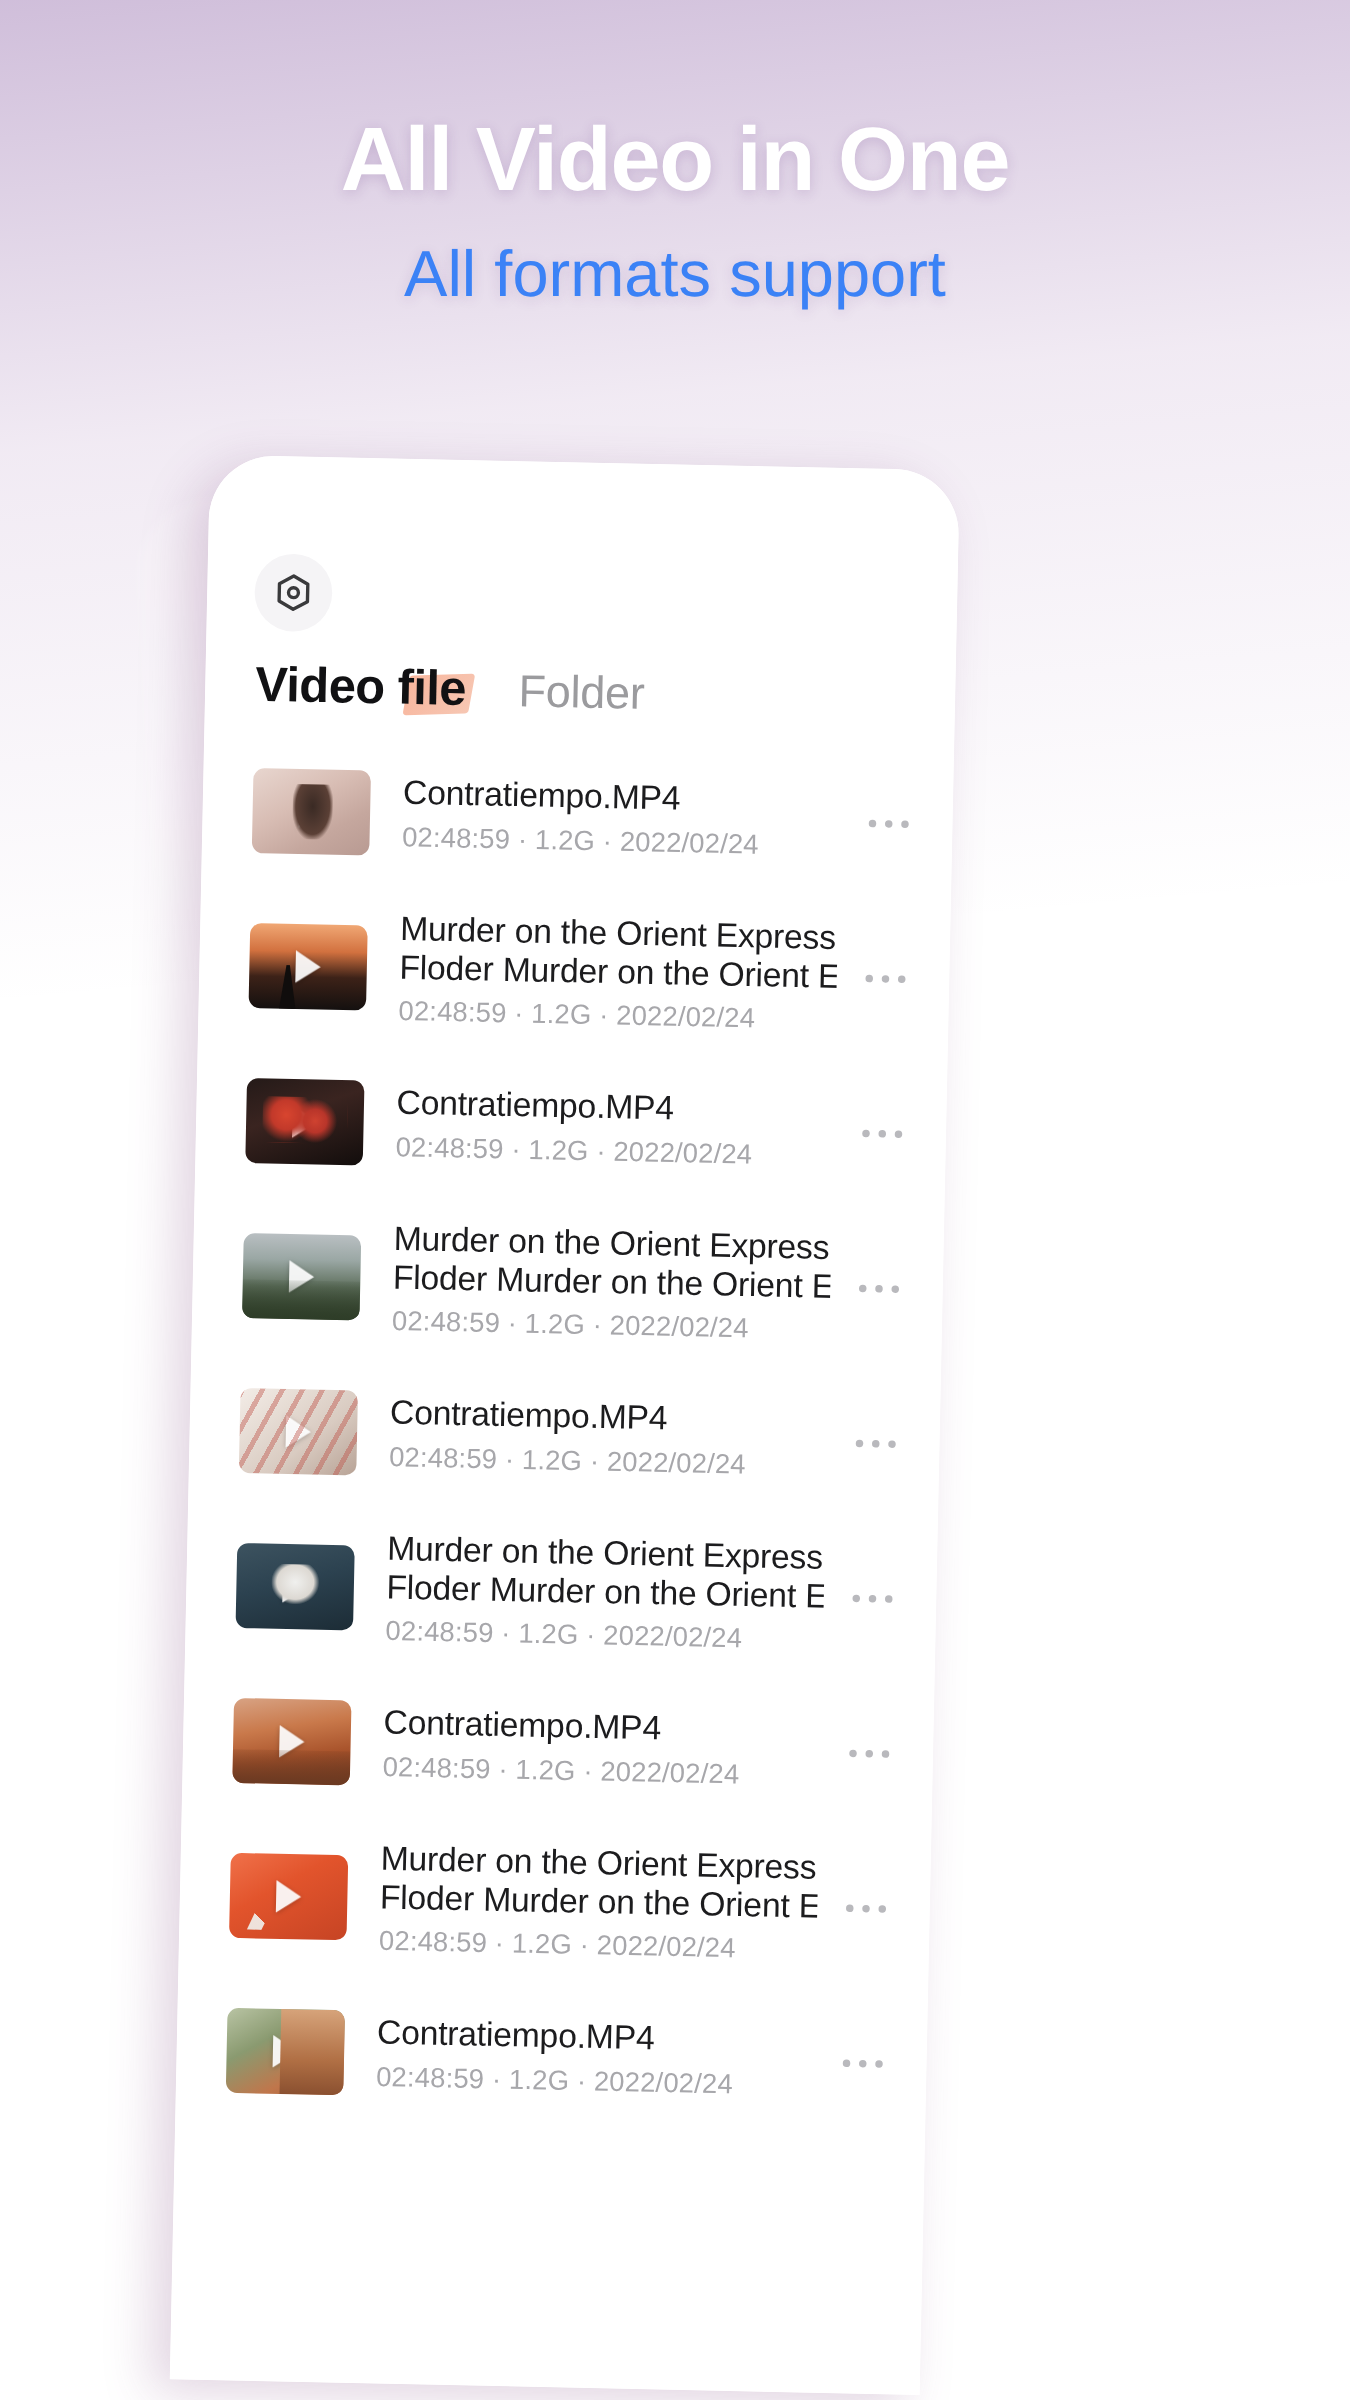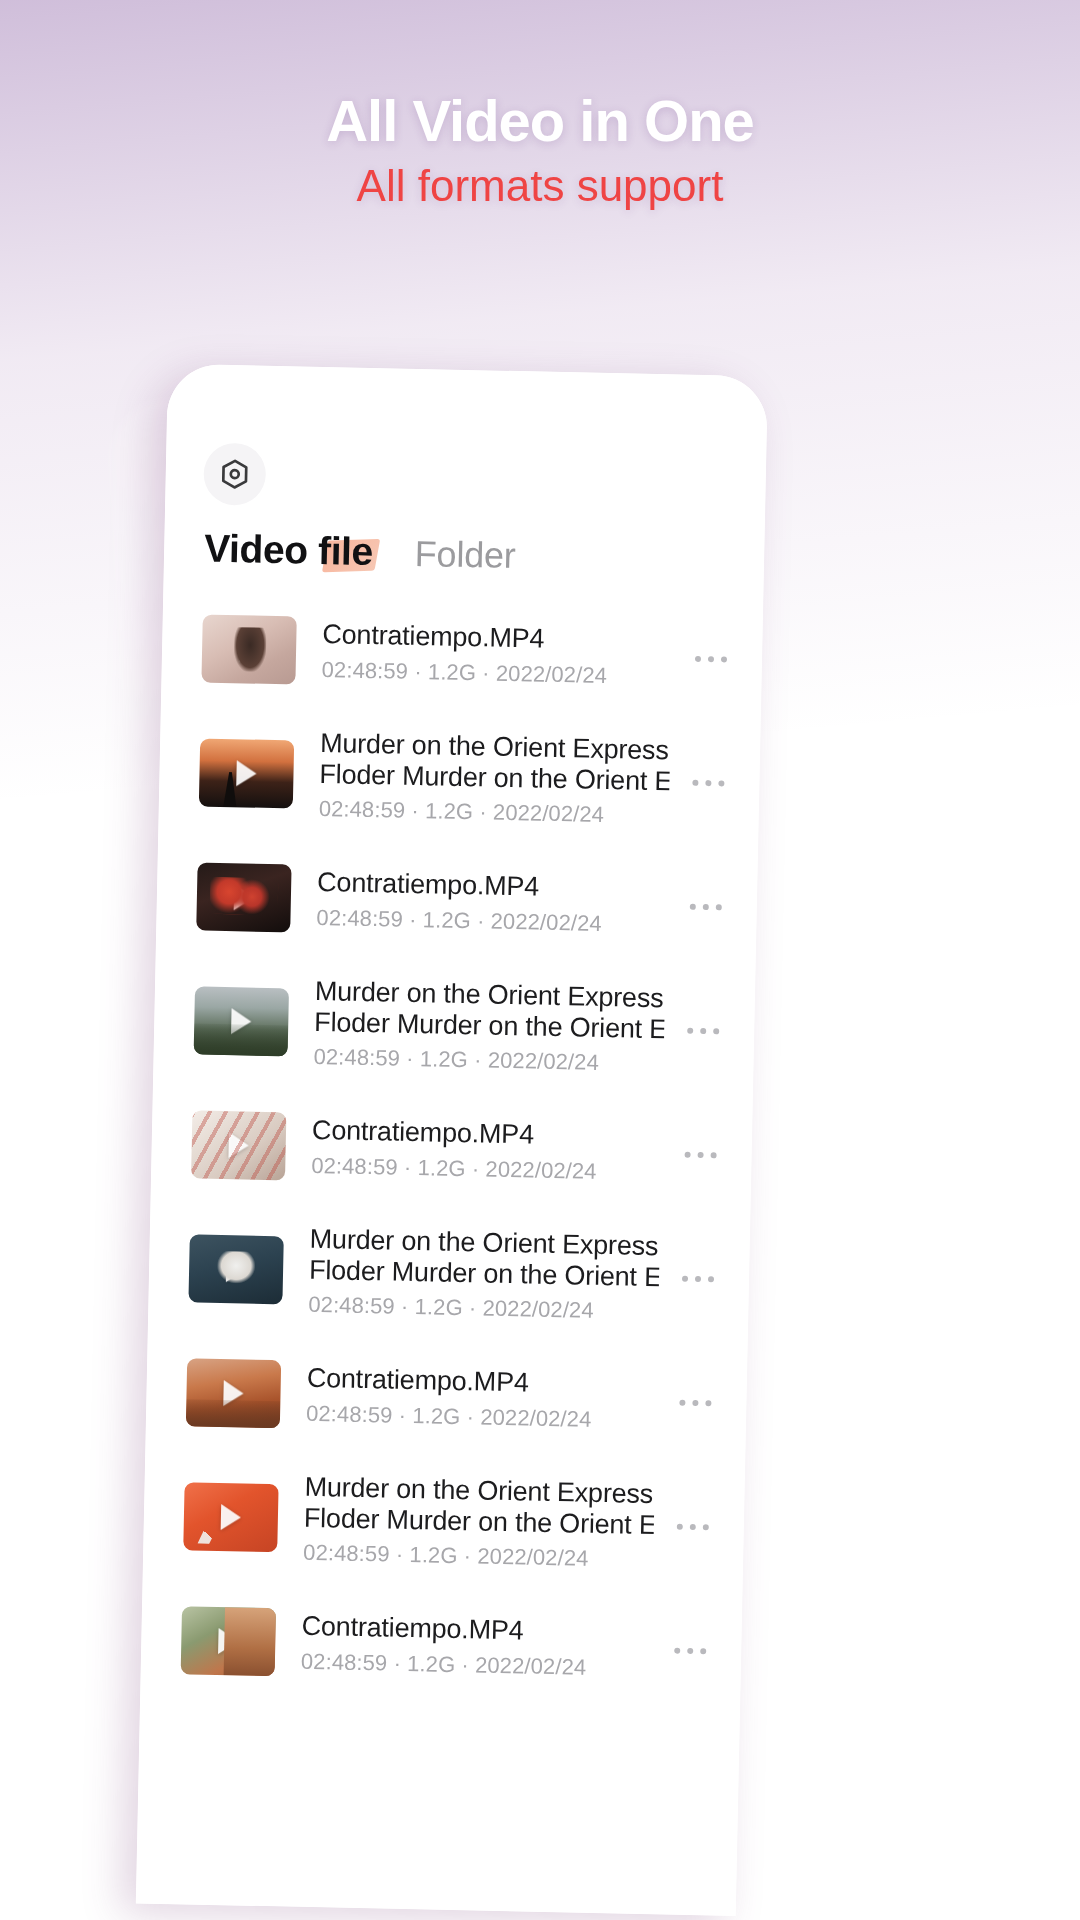--- a/index.html
+++ b/index.html
@@ -38,7 +38,7 @@
   }
   .headline {
     margin-top:92px;
-    font-size:58px;
+    font-size:72px;
     font-weight:bold;
     color:#ffffff;
     letter-spacing:-1px;

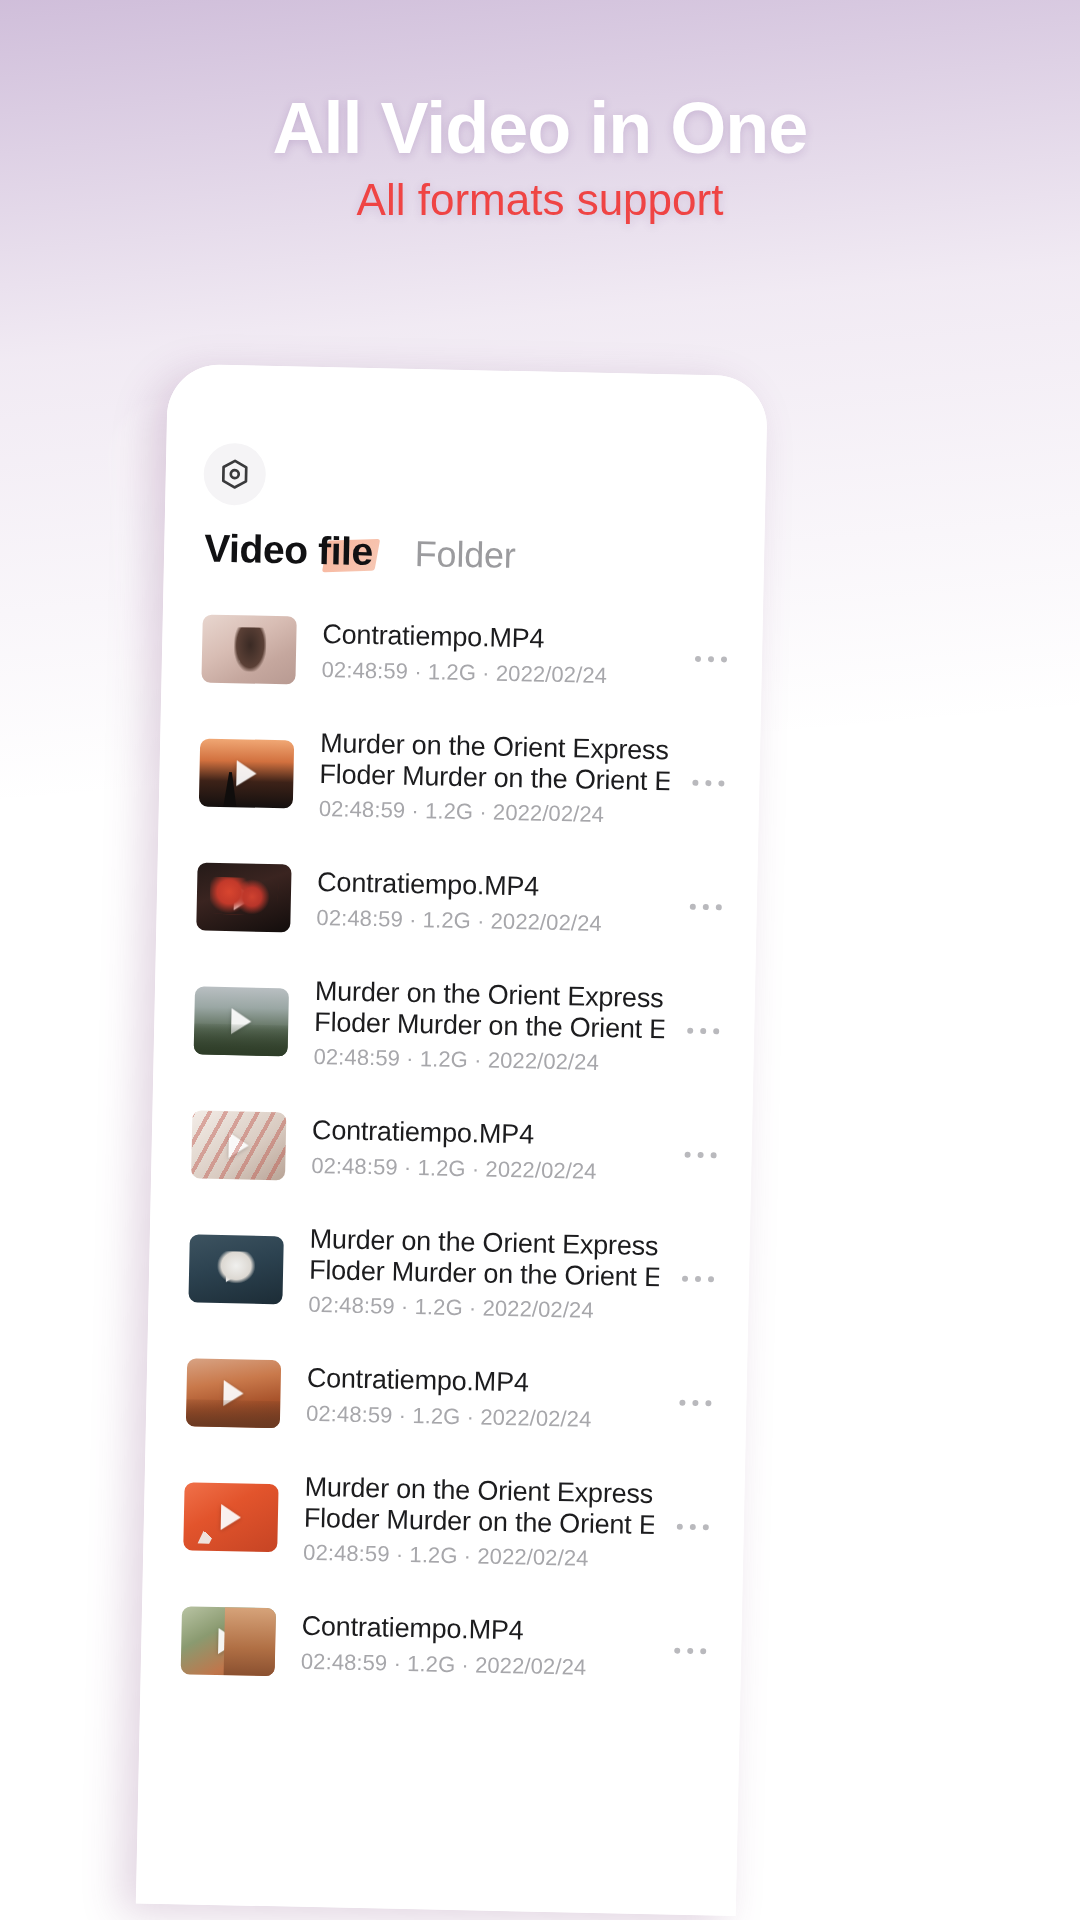--- a/index.html
+++ b/index.html
@@ -46,10 +46,10 @@
     text-shadow:0 2px 10px rgba(90,40,120,0.18);
   }
   .subhead {
-    margin-top:14px;
-    font-size:44px;
+    margin-top:30px;
+    font-size:52px;
     font-weight:normal;
-    color:#ef4444;
+    color:#3b82f6;
     letter-spacing:0px;
     line-height:1.0;
     text-shadow:0 2px 10px rgba(90,40,120,0.15);

